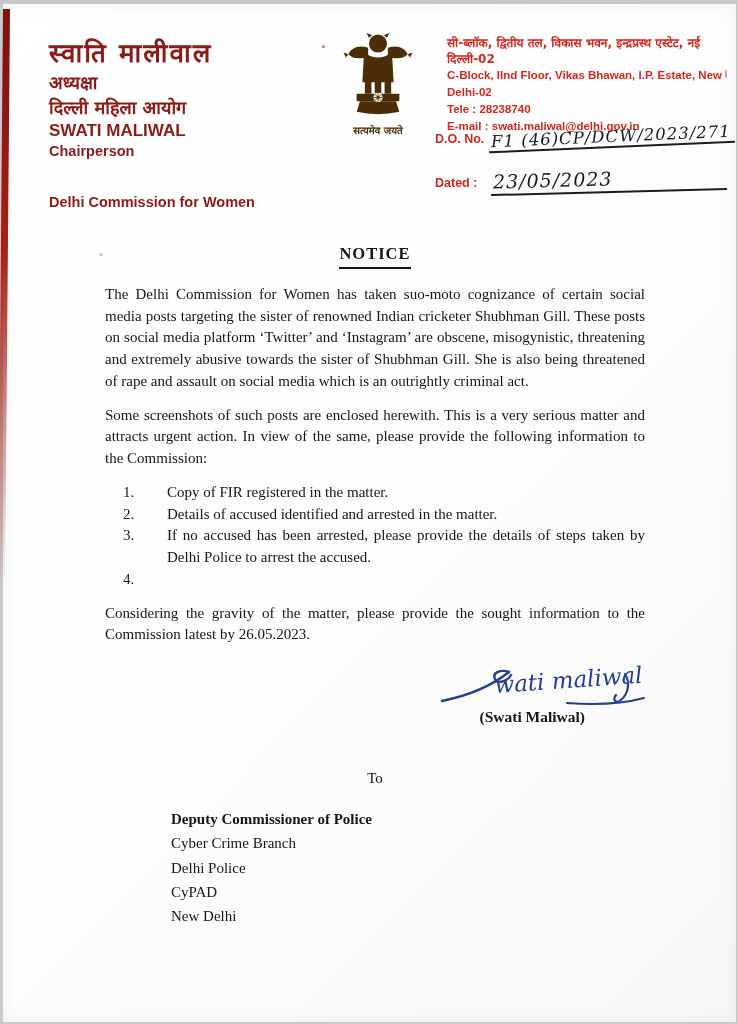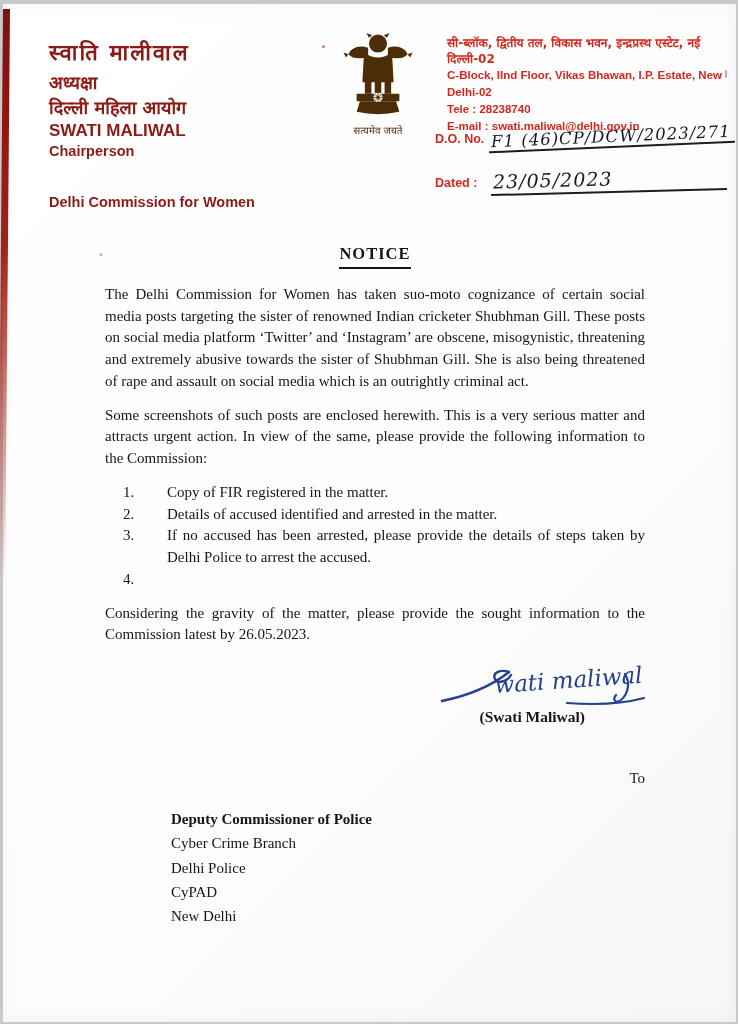--- a/index.html
+++ b/index.html
@@ -26,7 +26,7 @@
     position:absolute; left:46px; top:32px; color:#8c1a17; width:300px;
     font-family:"DejaVu Sans", sans-serif;
   }
-  .lh-left .hi-name  { font-size:22px; font-weight:bold; letter-spacing:2px; line-height:34px; }
+  .lh-left .hi-name  { font-size:26px; font-weight:bold; letter-spacing:2px; line-height:34px; }
   .lh-left .hi-title { font-size:18px; font-weight:bold; line-height:25px; }
   .lh-left .hi-org   { font-size:18px; font-weight:bold; line-height:25px; }
   .lh-left .en-name  { font-family:"Liberation Sans", sans-serif; font-size:17px; font-weight:bold; line-height:22px; }

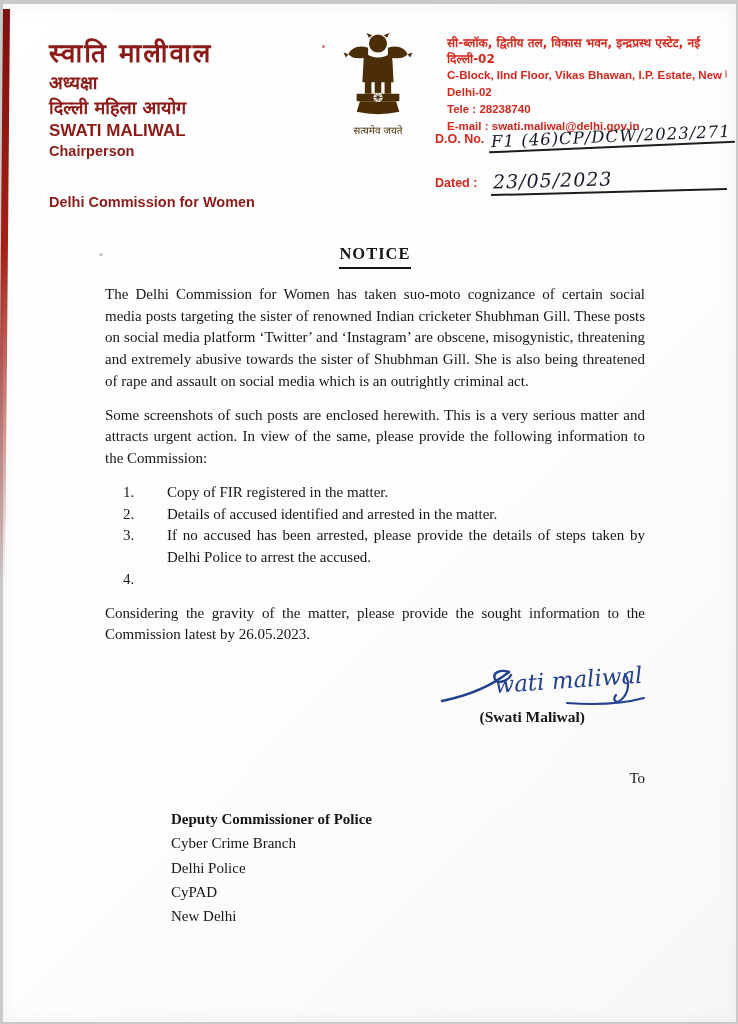--- a/index.html
+++ b/index.html
@@ -34,7 +34,7 @@
   .lh-left .en-org   { font-family:"Liberation Sans", sans-serif; font-size:14.5px; font-weight:bold; line-height:19px;margin-top:32px; }
 
   .emblem { position:absolute; left:328px; top:26px; width:94px; text-align:center; color:#4b2e07; }
-  .emblem .motto { font-family:"DejaVu Sans", sans-serif; font-size:10px; font-weight:normal; margin-top:1px; }
+  .emblem .motto { font-family:"DejaVu Sans", sans-serif; font-size:10px; font-weight:bold; margin-top:1px; }
 
   .lh-right {
     position:absolute; left:444px; top:31px; width:302px;

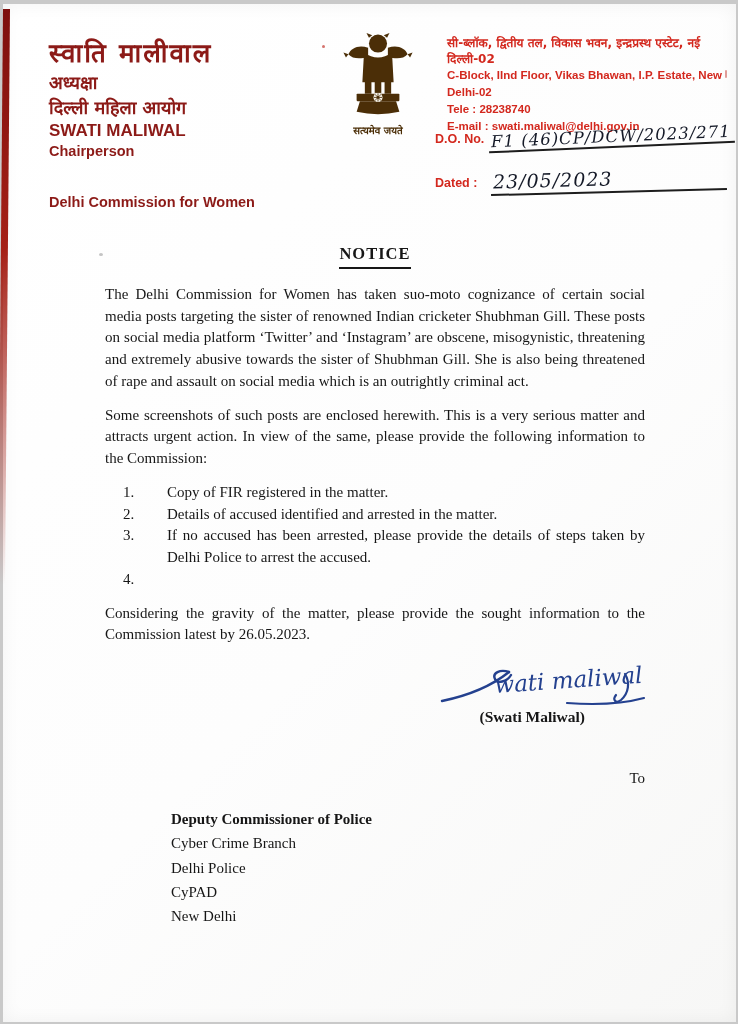--- a/index.html
+++ b/index.html
@@ -85,7 +85,7 @@
     font-weight:bold; font-size:15.5px;
   }
 
-  .to-line { margin-top:34px; margin-bottom:14px; text-align:right; }
+  .to-line { margin-top:34px; margin-bottom:14px; text-align:center; }
   .addr { margin-left:66px; line-height:1.62; text-align:left; }
   .addr .addr-line.bold { font-weight:bold;margin-top:17px; }
 

